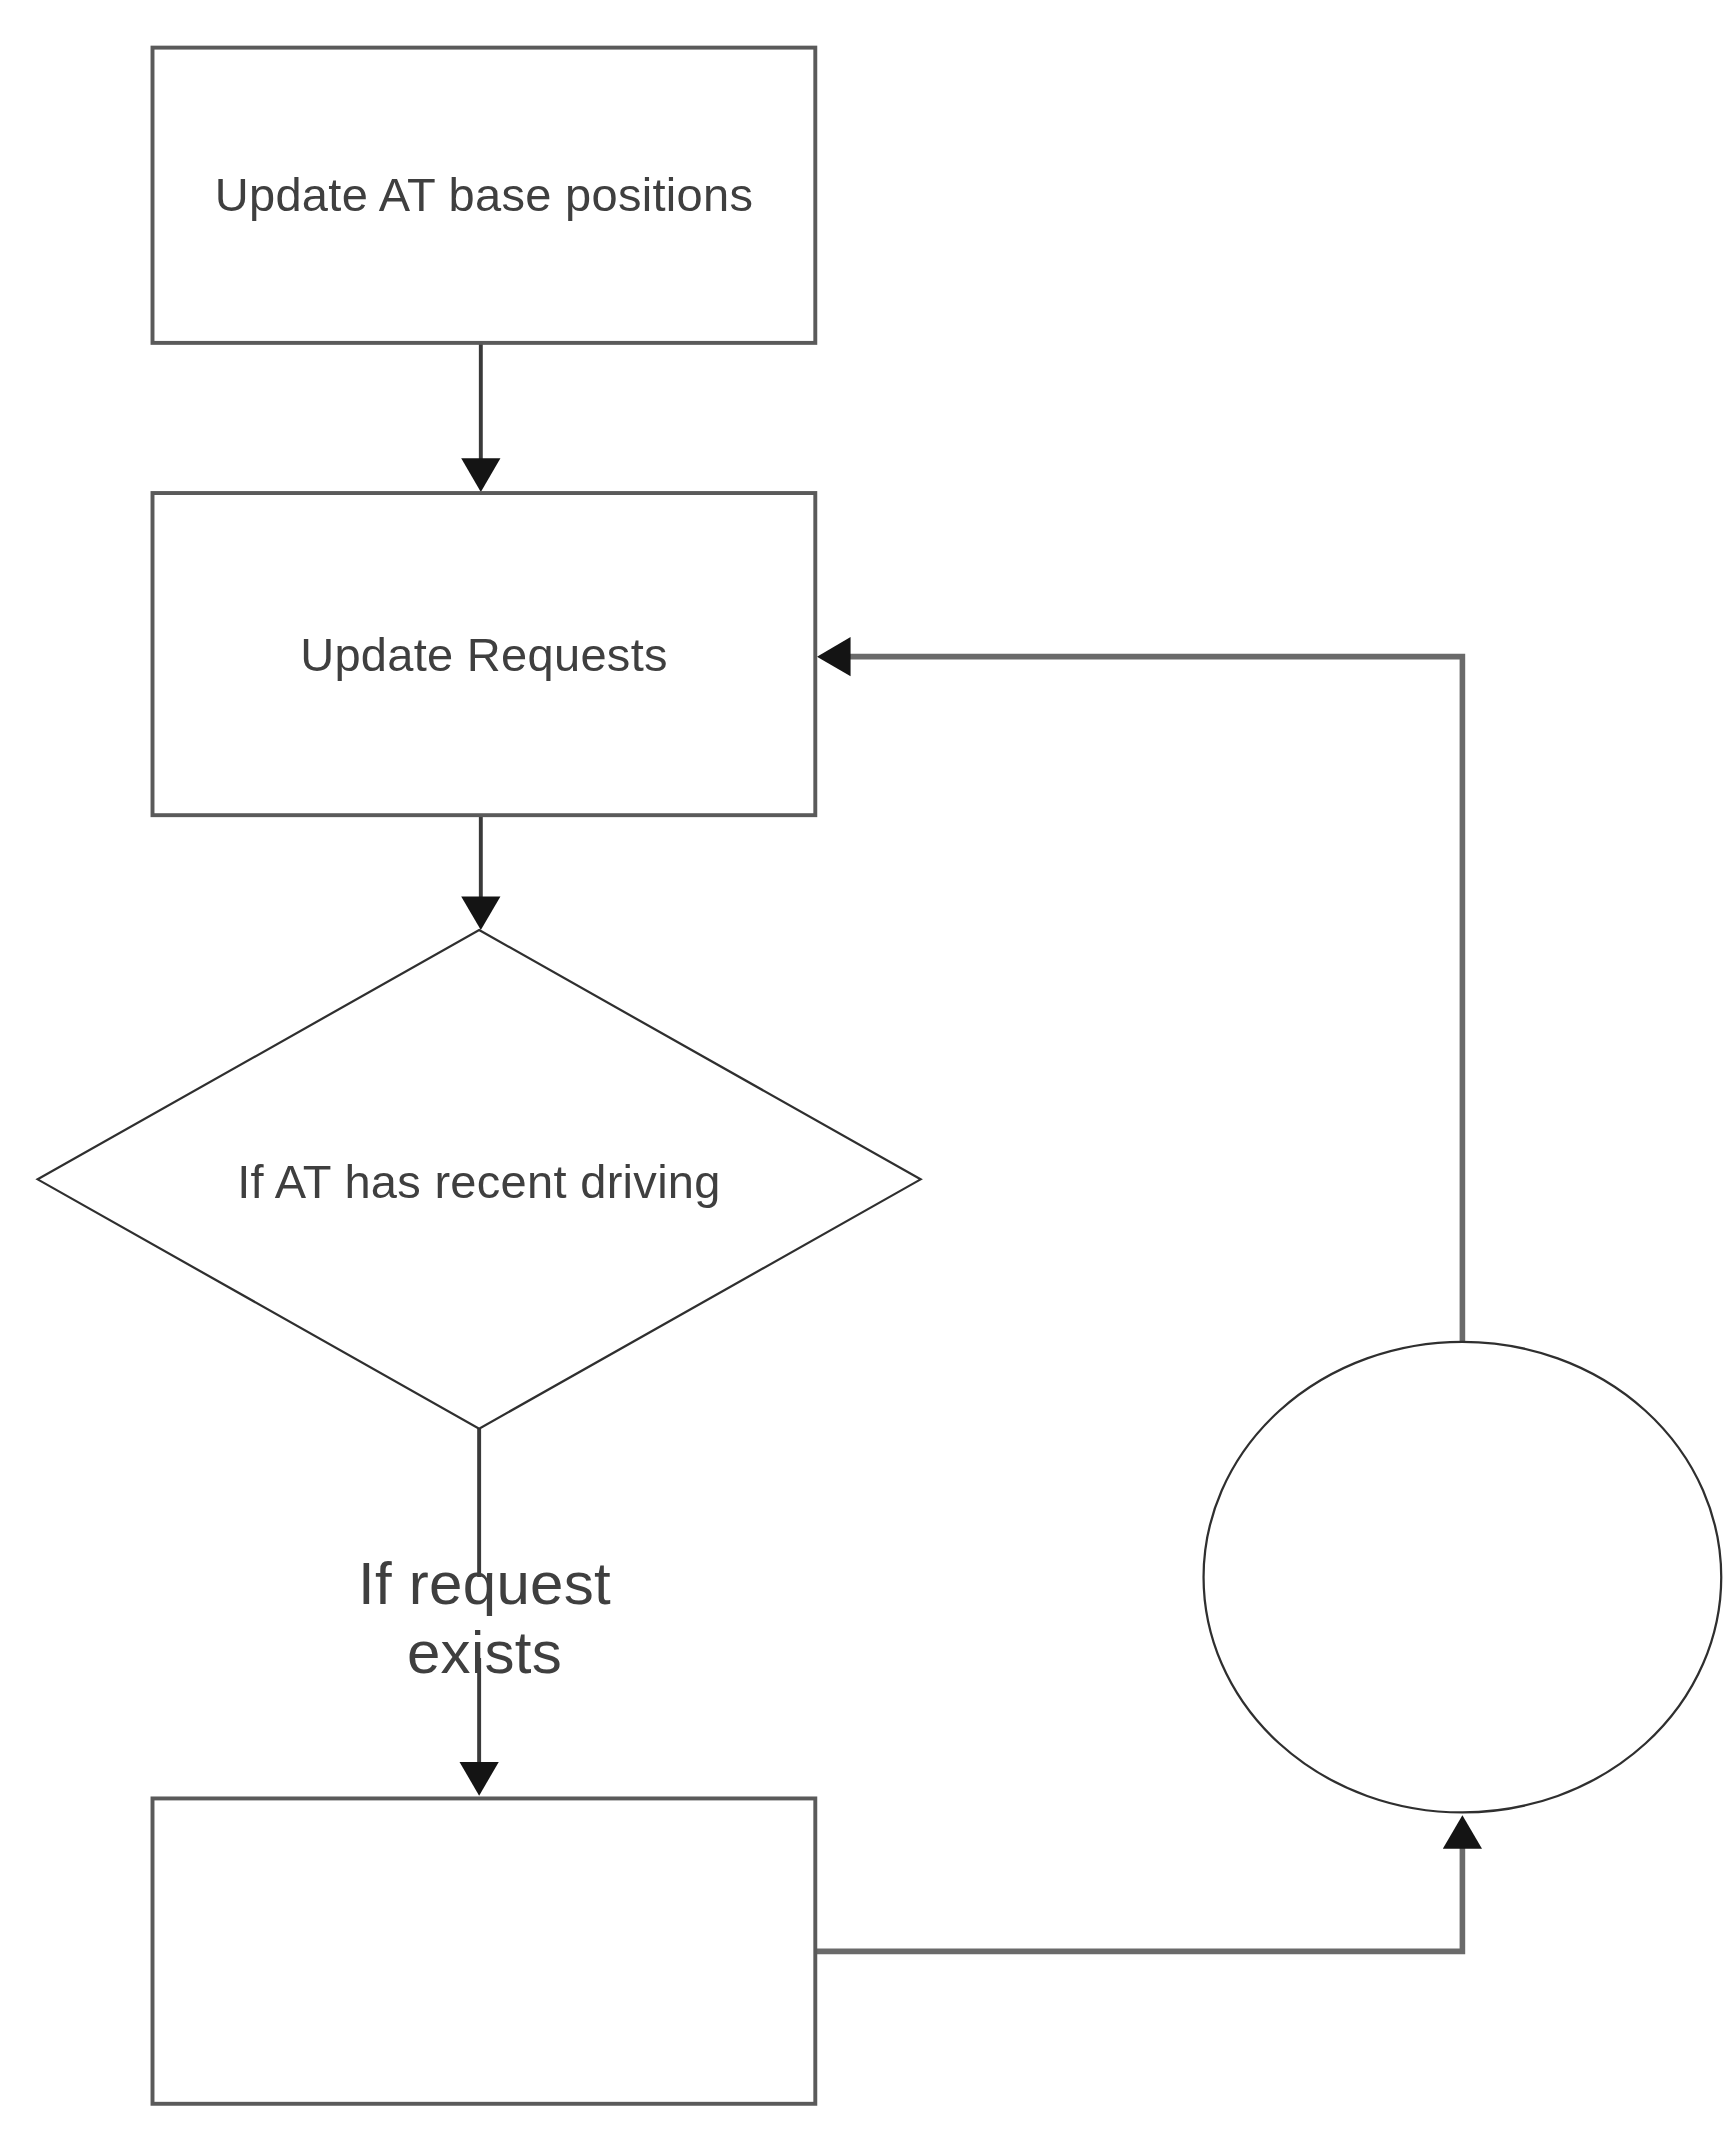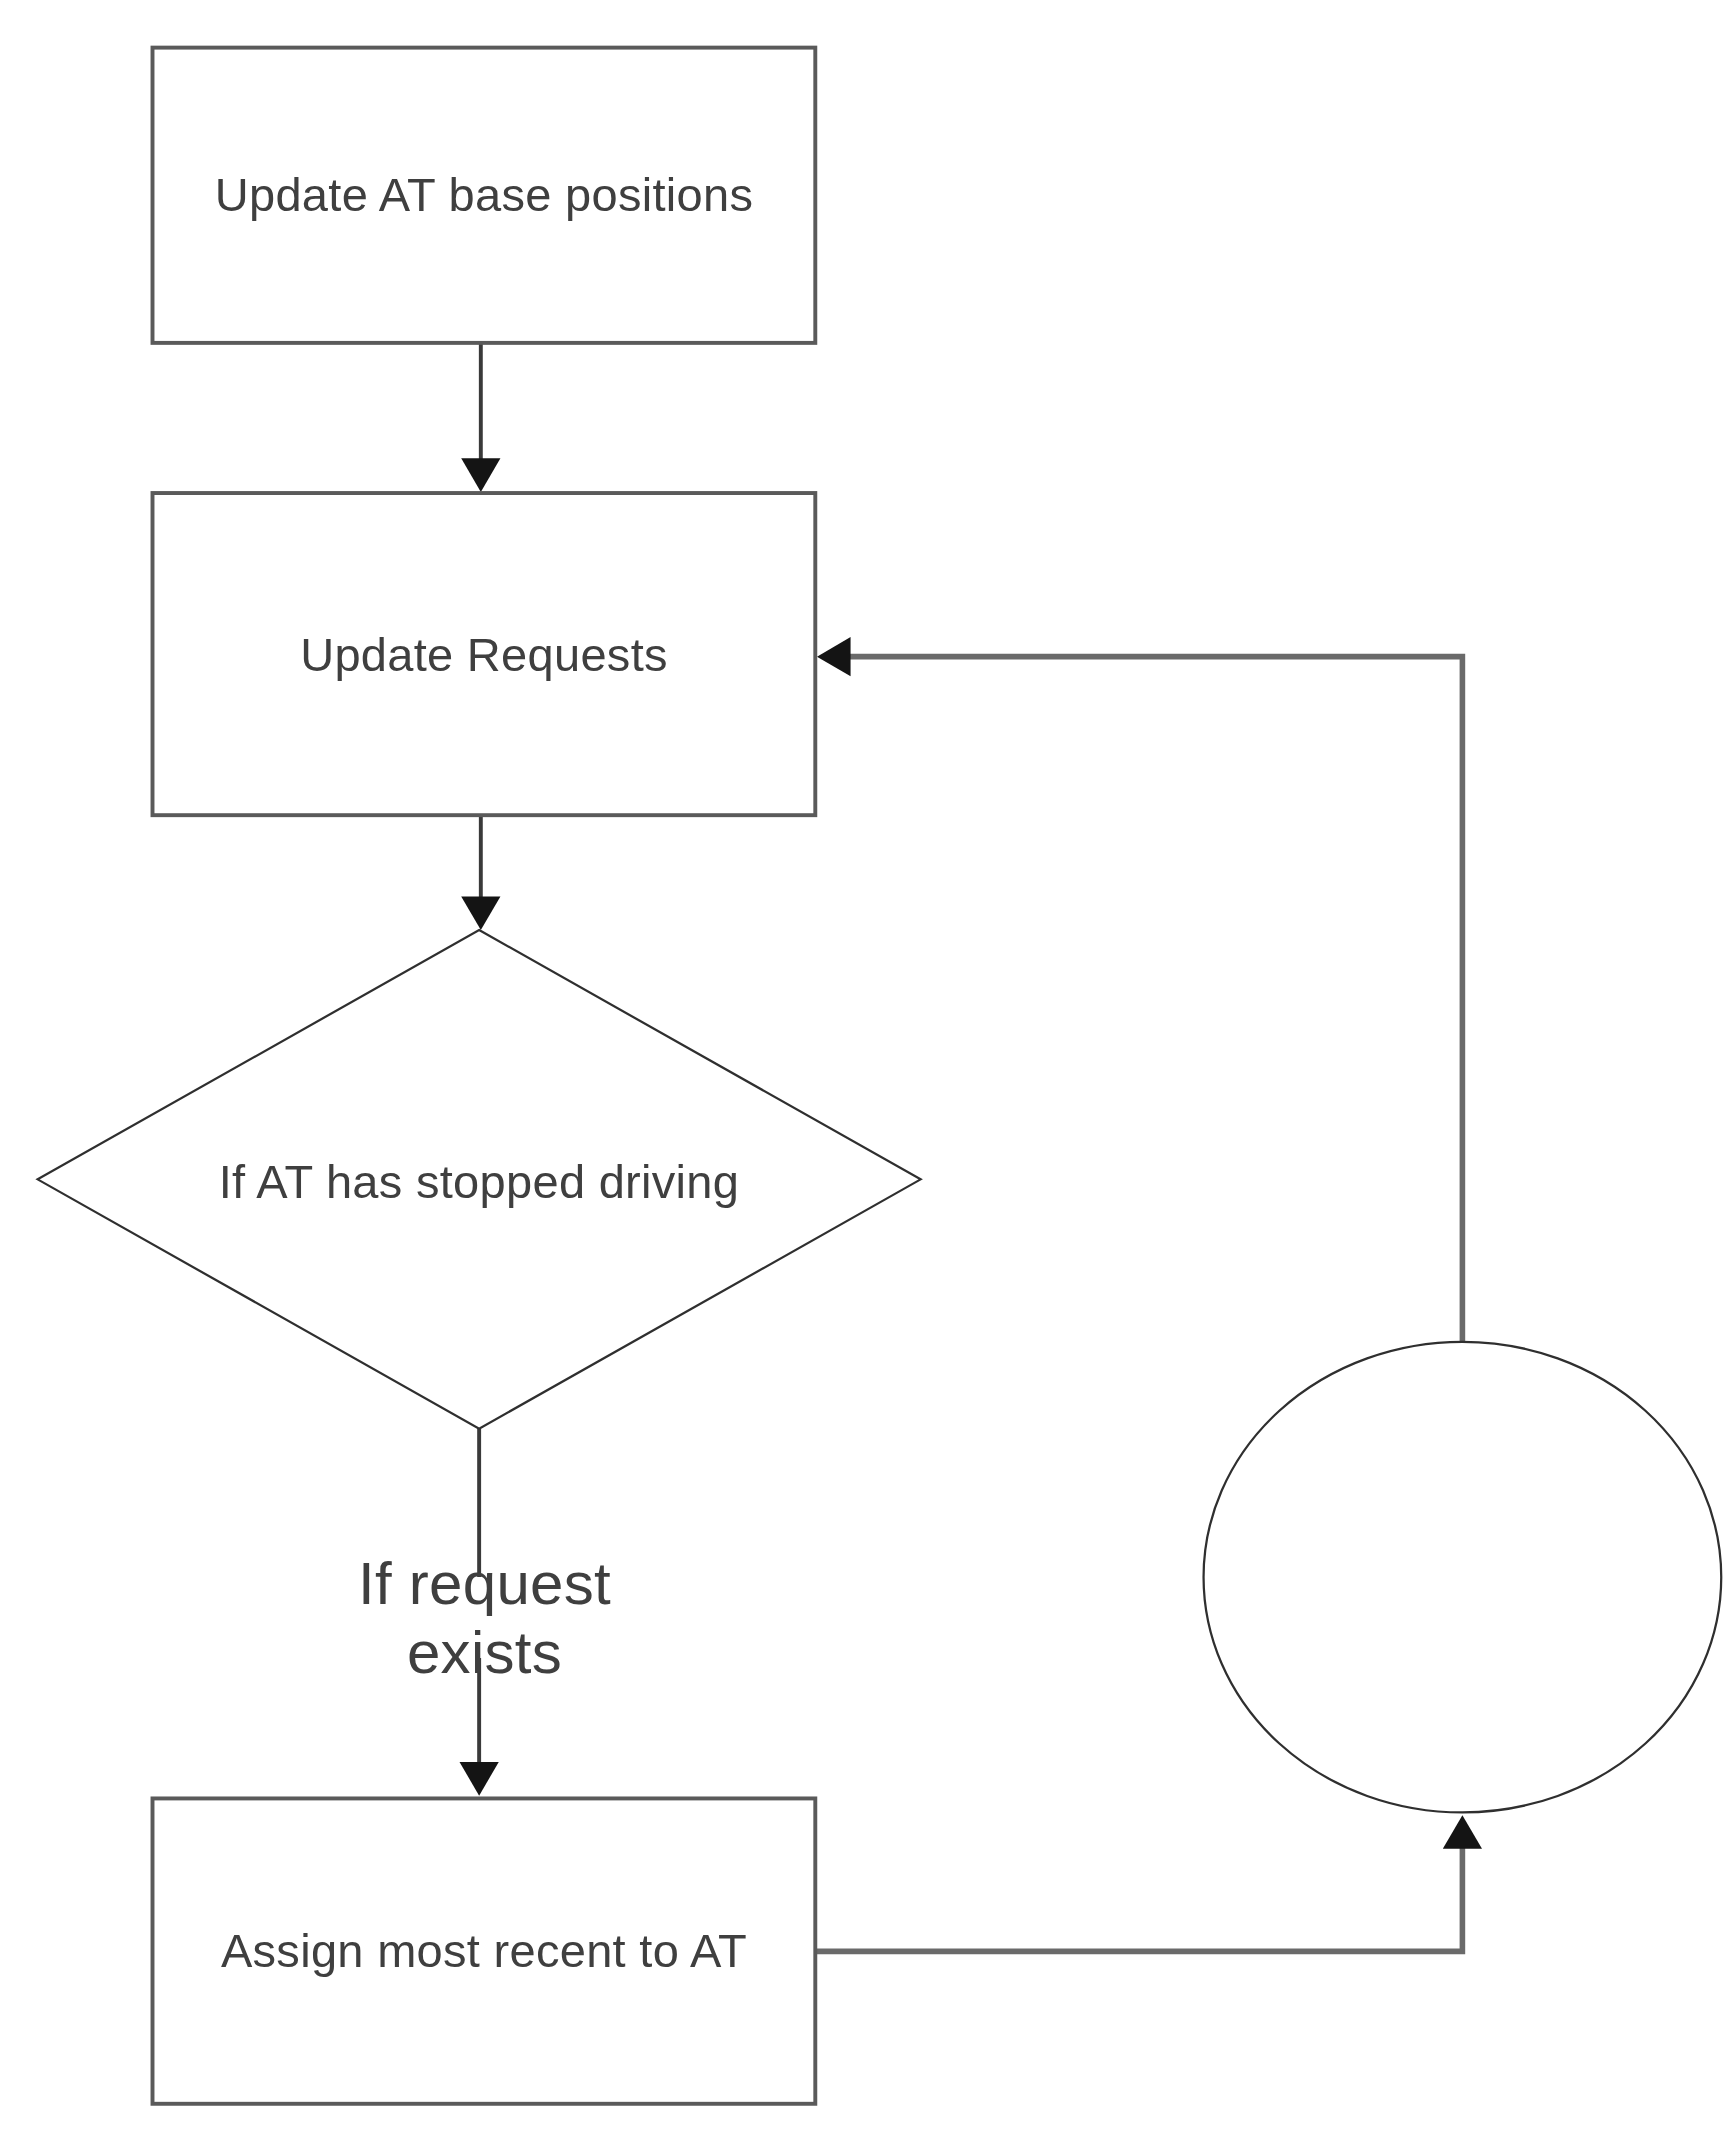--- a/index.html
+++ b/index.html
@@ -61,7 +61,7 @@
 
   <div class="node-label" style="left:164px; top:499px; width:640px; height:311px;">Update Requests</div>
 
-  <div class="node-label" style="left:140px; top:1095px; width:678px; height:174px;">If AT has stopped driving</div>
+  <div class="node-label" style="left:140px; top:1095px; width:678px; height:174px;">If AT has recent driving</div>
 
   <div class="node-label" style="left:164px; top:1804px; width:640px; height:294px;">Assign most recent to AT</div>
 

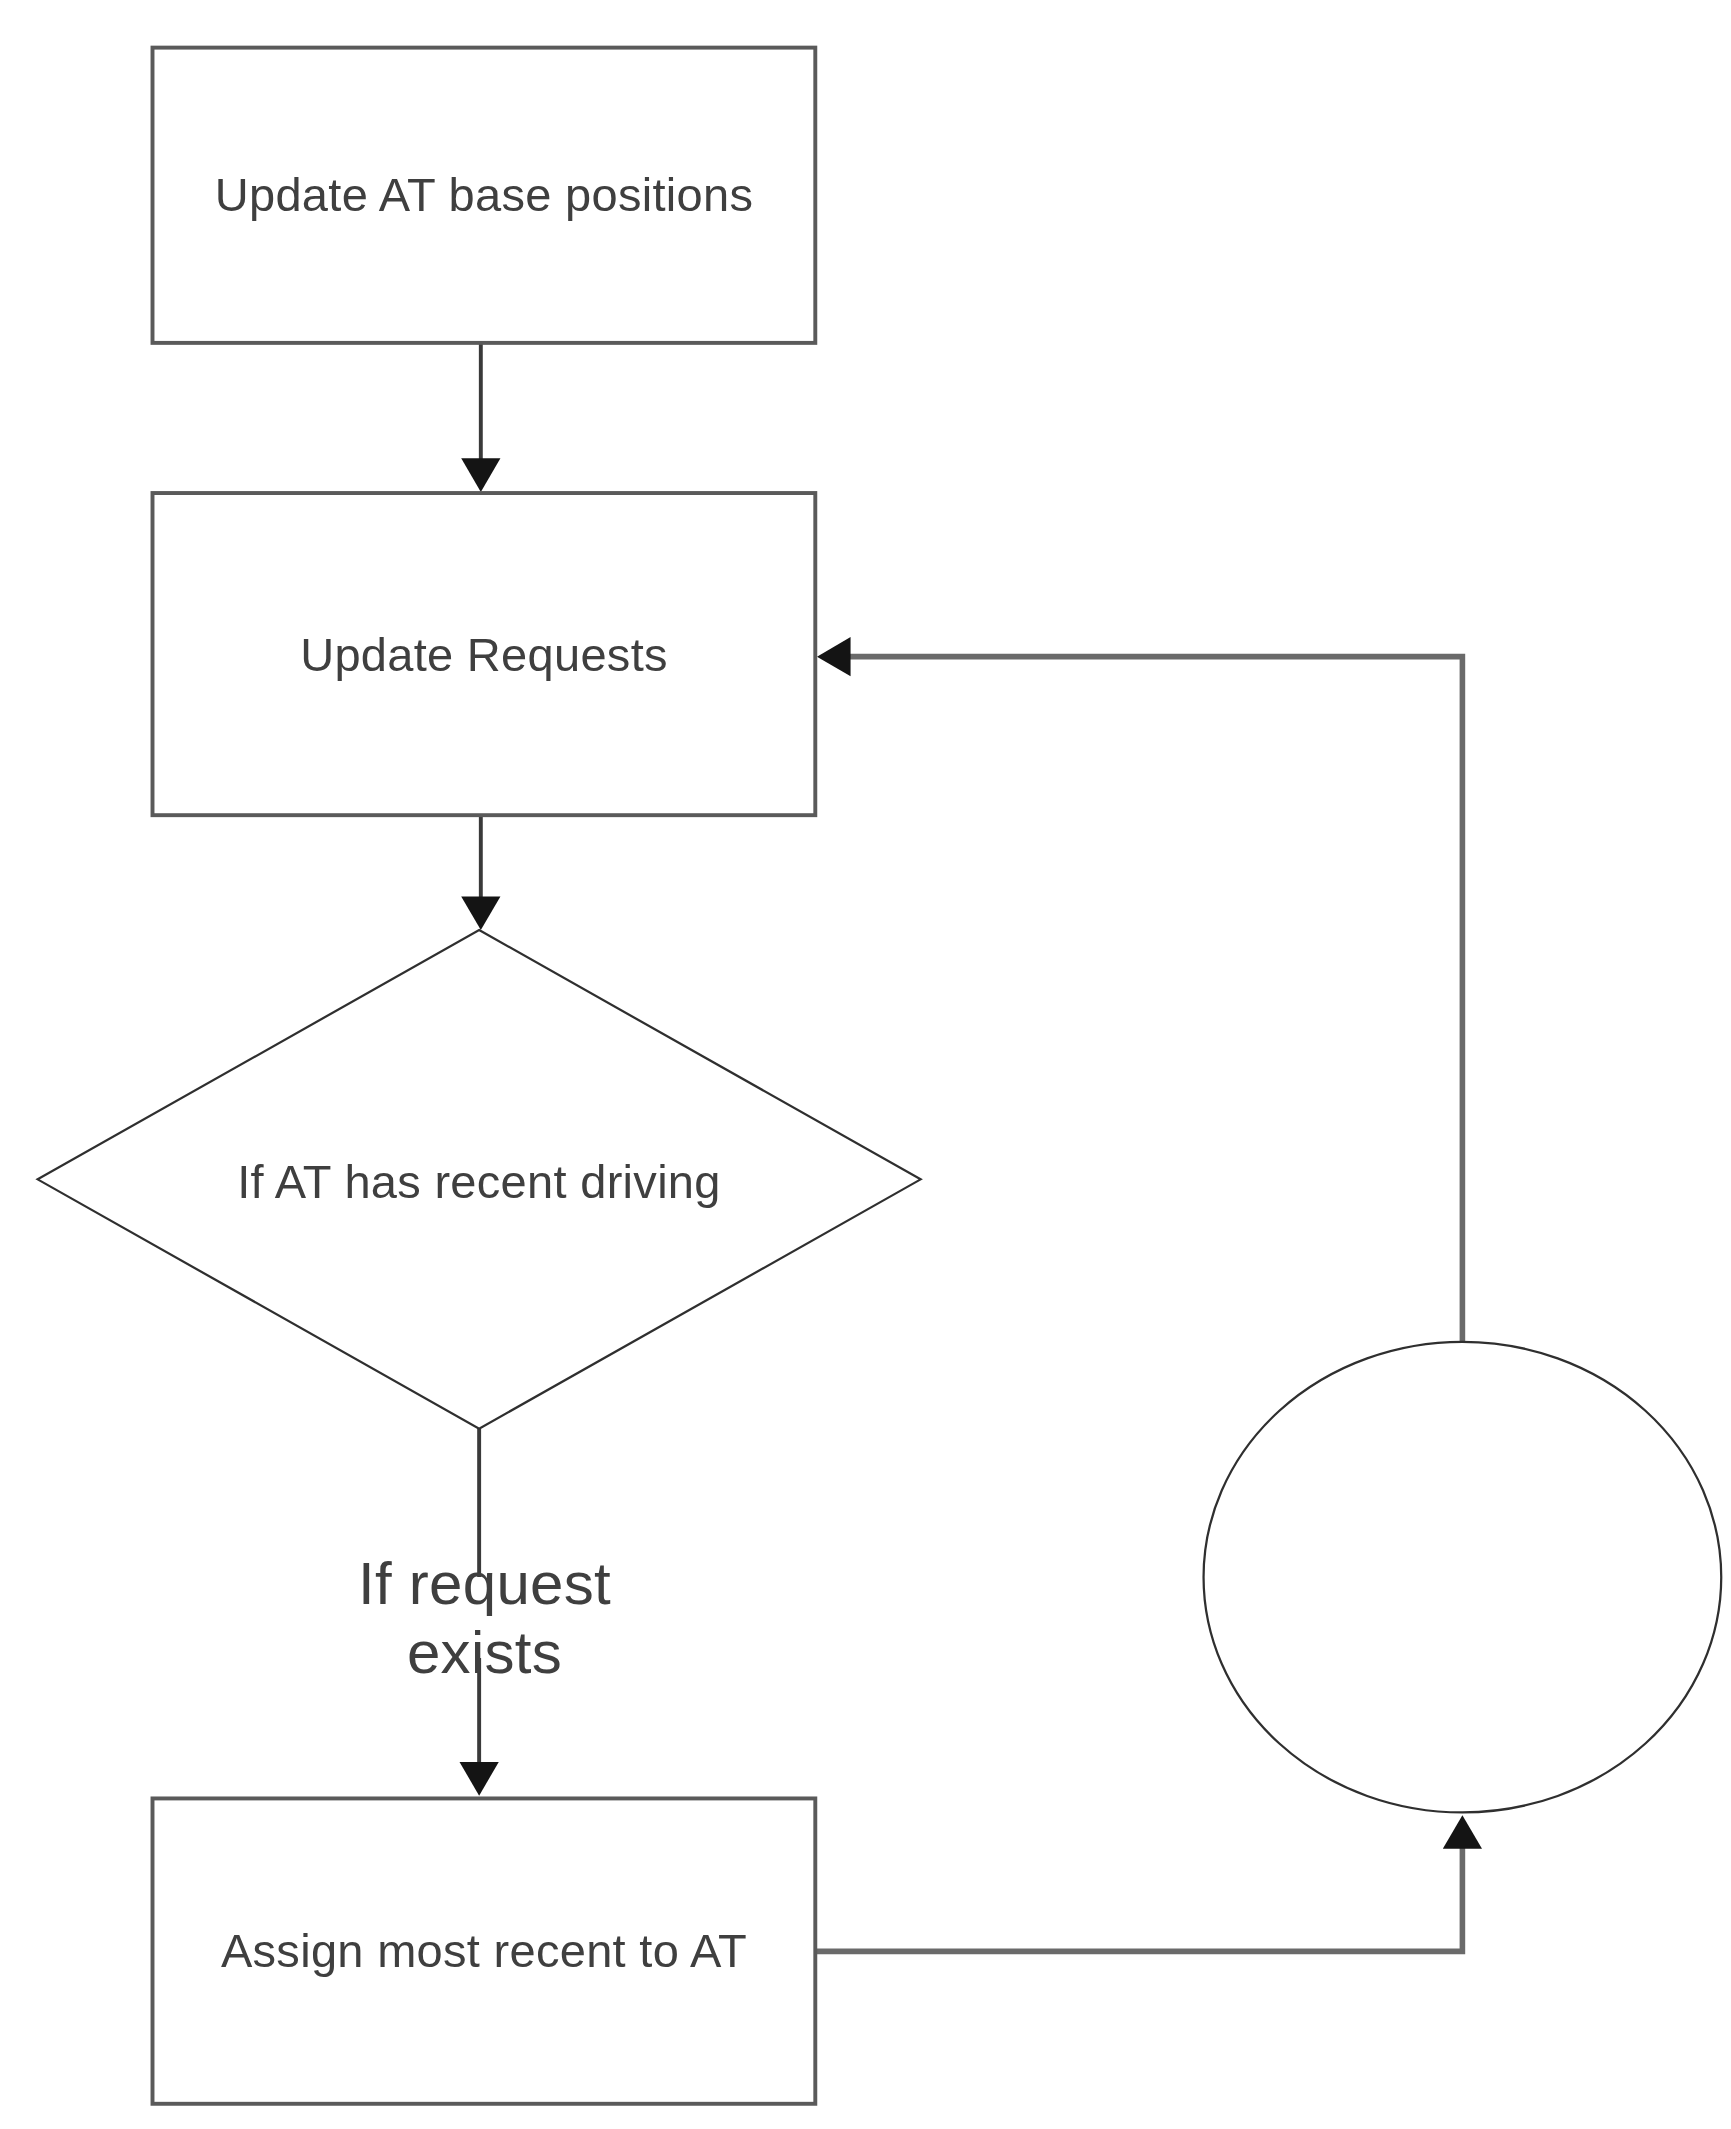--- a/index.html
+++ b/index.html
@@ -63,7 +63,6 @@
 
   <div class="node-label" style="left:140px; top:1095px; width:678px; height:174px;">If AT has recent driving</div>
 
-  <div class="node-label" style="left:164px; top:1804px; width:640px; height:294px;">Assign most recent to AT</div>
 
 
   <div class="edge-label" style="left:291px; top:1577px; width:387px; height:81px;">If request exists</div>

